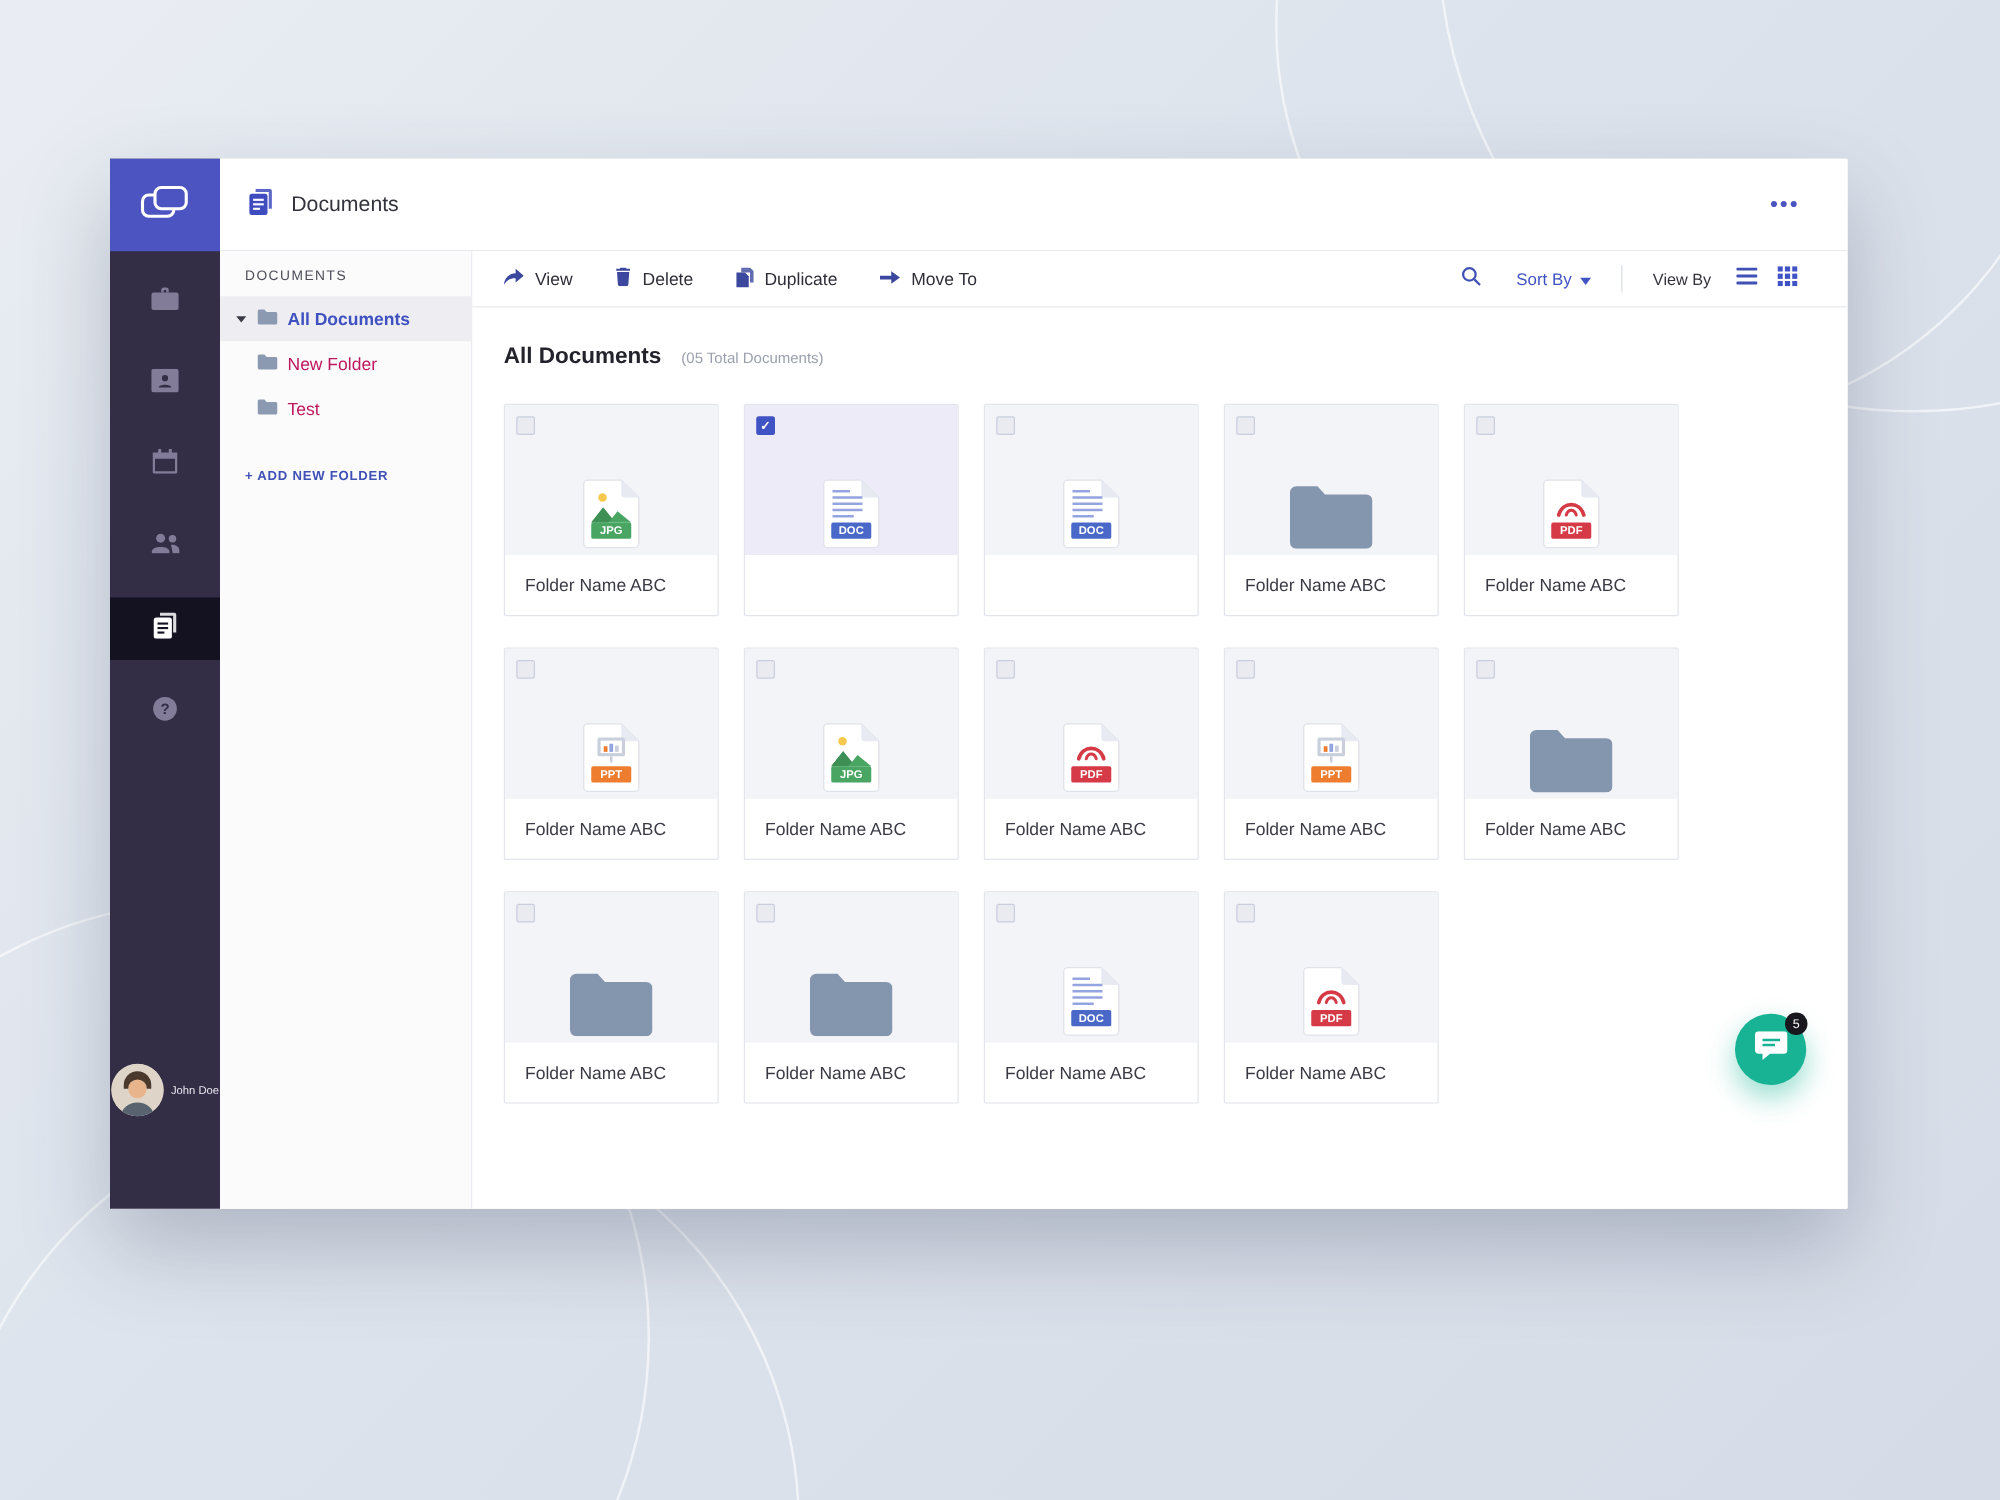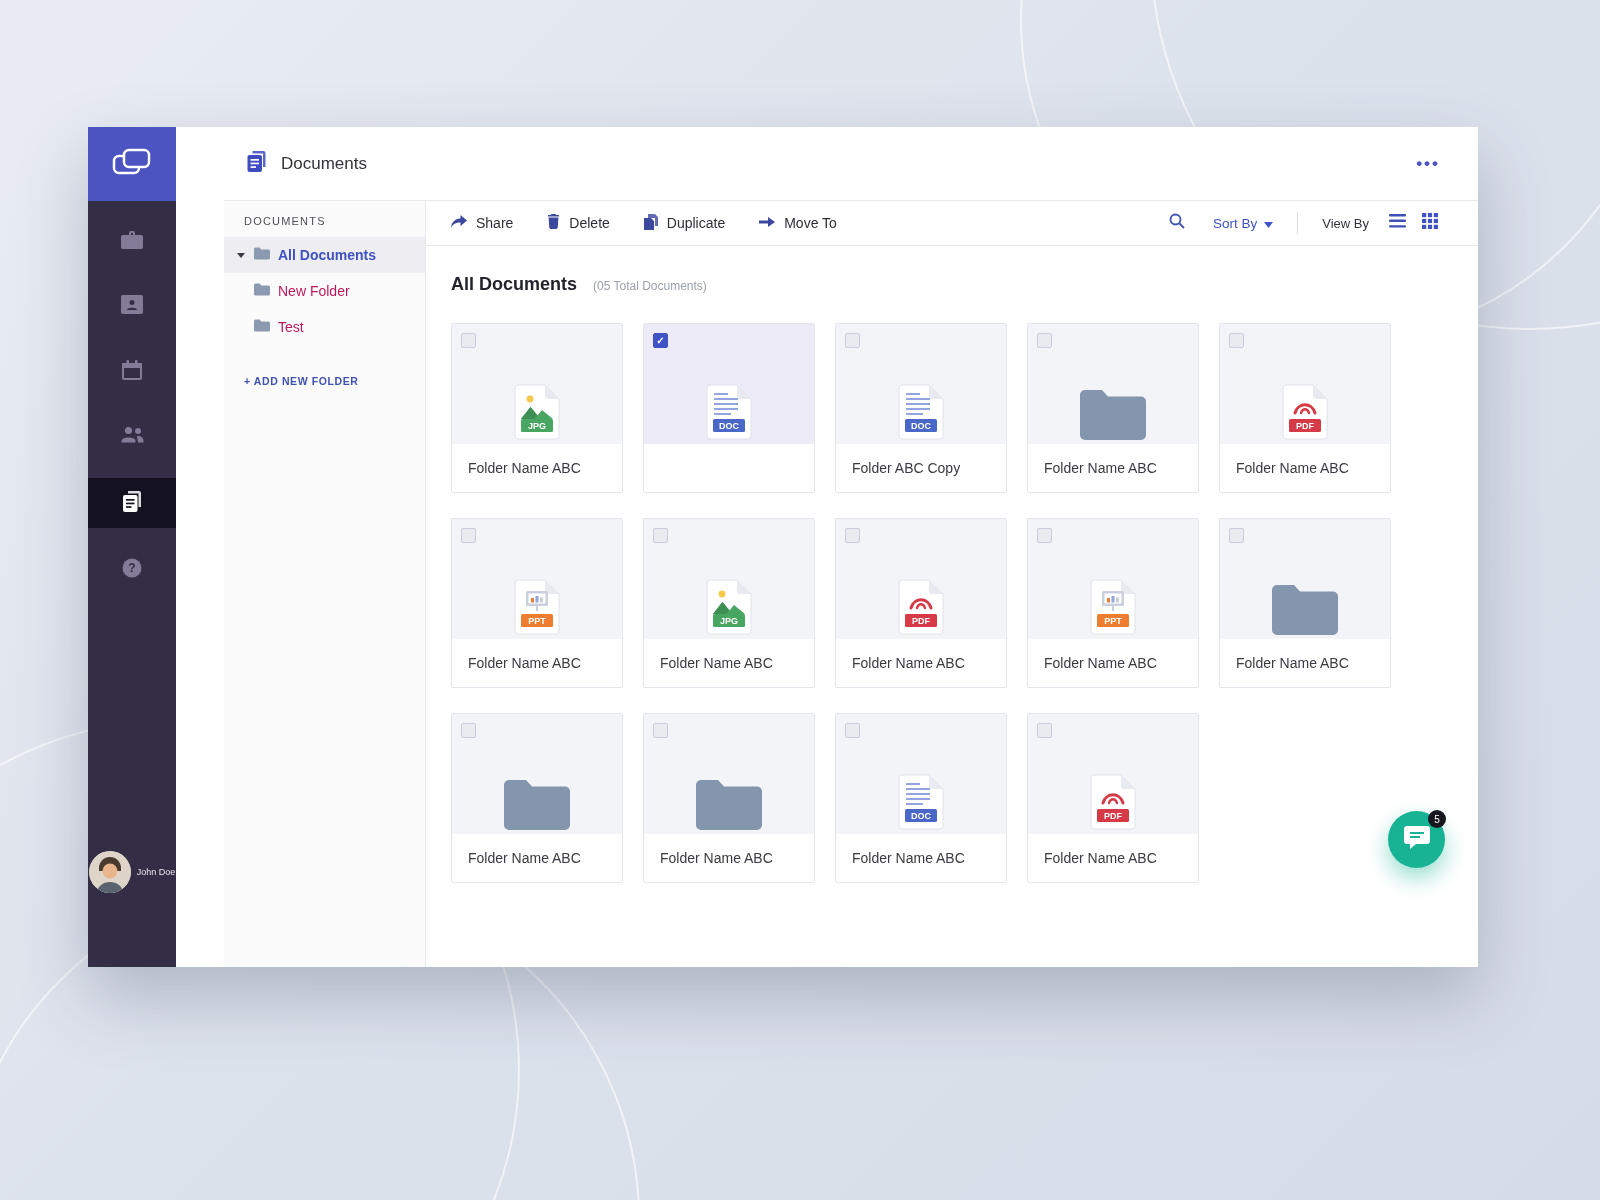--- a/index.html
+++ b/index.html
@@ -28,7 +28,7 @@
   .user-name { color:#e9e7f0; font-size:9px; }
 
   
-  .right { flex:1; min-width:0; display:flex; flex-direction:column;padding-left:48px; }
+  .right { flex:1; min-width:0; display:flex; flex-direction:column; }
   .app-header { height:74px; flex-shrink:0; background:#fff; border-bottom:1px solid #e7e9ee;
                 display:flex; align-items:center; justify-content:space-between; padding:0 38px 0 22px; }
   .header-left { display:flex; align-items:center; gap:14px; }

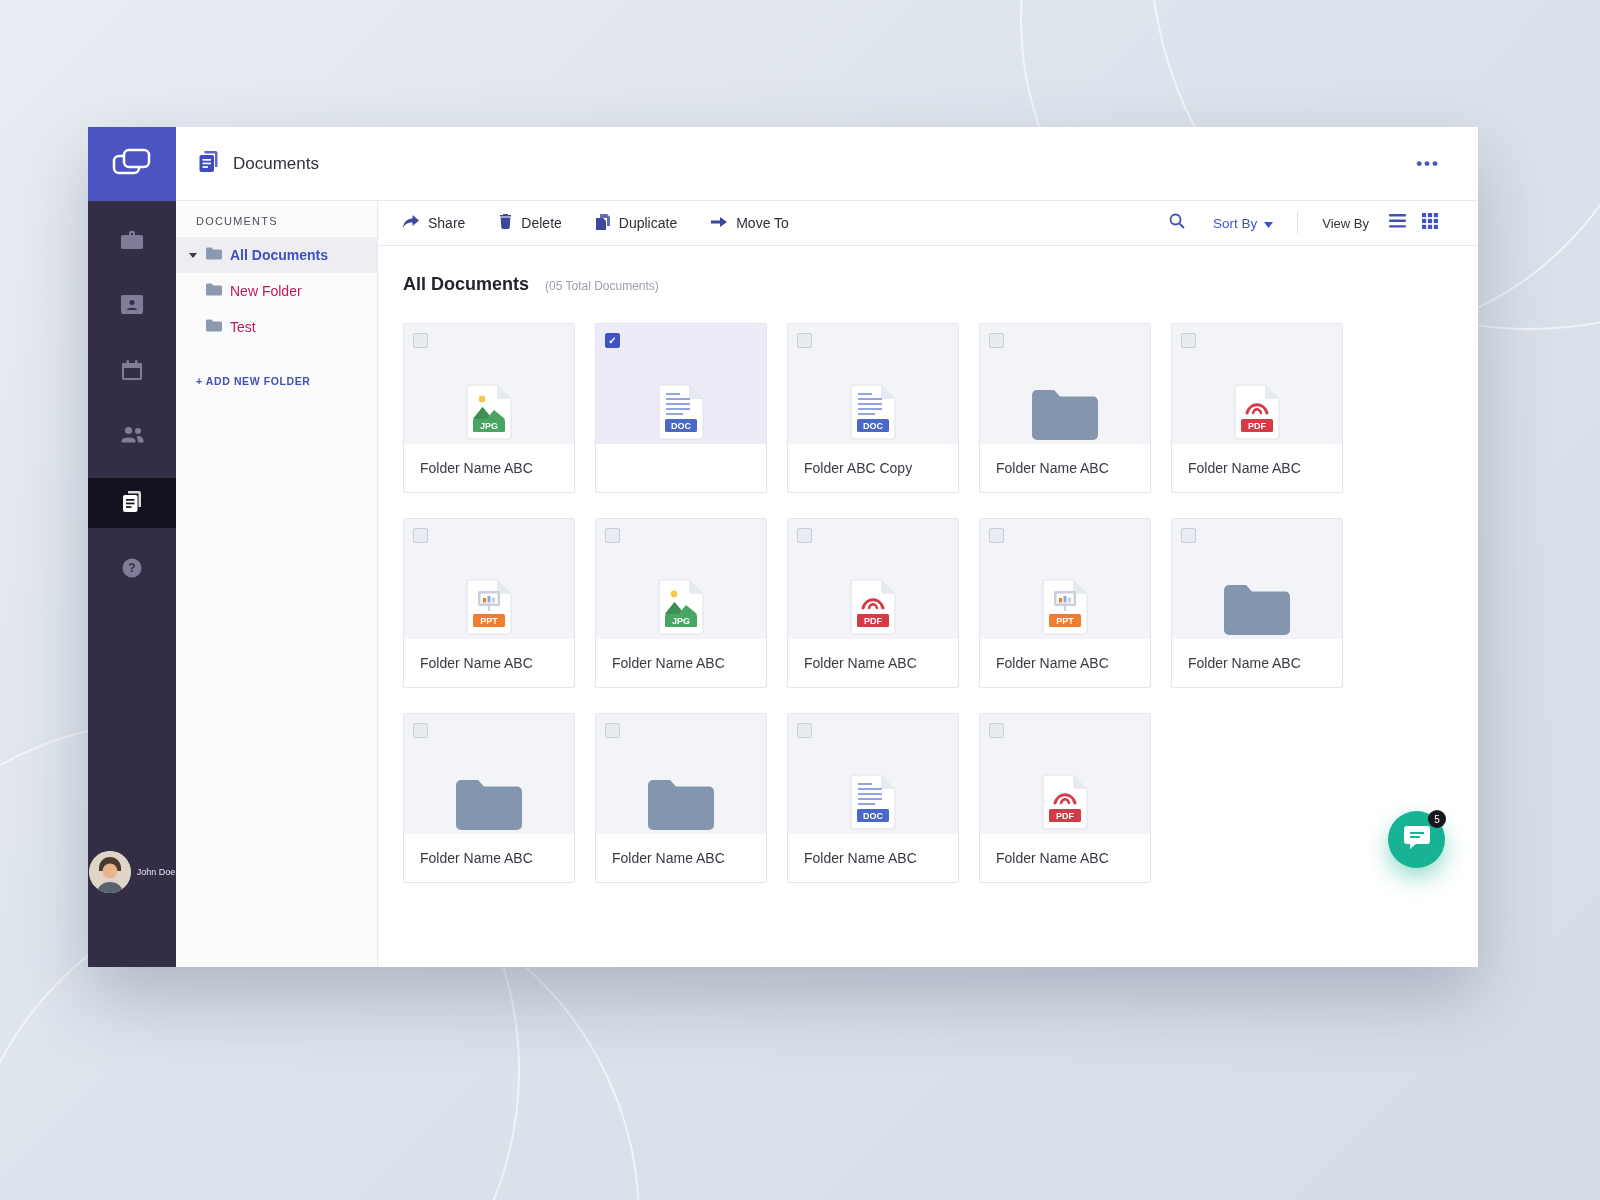--- a/index.html
+++ b/index.html
@@ -238,7 +238,7 @@
                   <path d="M9.5 0 16 5.5 9.5 11V7.6C4.6 7.6 2 9.4 0 13 .6 7.4 3.8 3.9 9.5 3.6z"></path>
                 </svg>
               </span>
-              <span>Share</span>
+              <span>View</span>
             </div>
             <div class="tool-btn">
               <span>

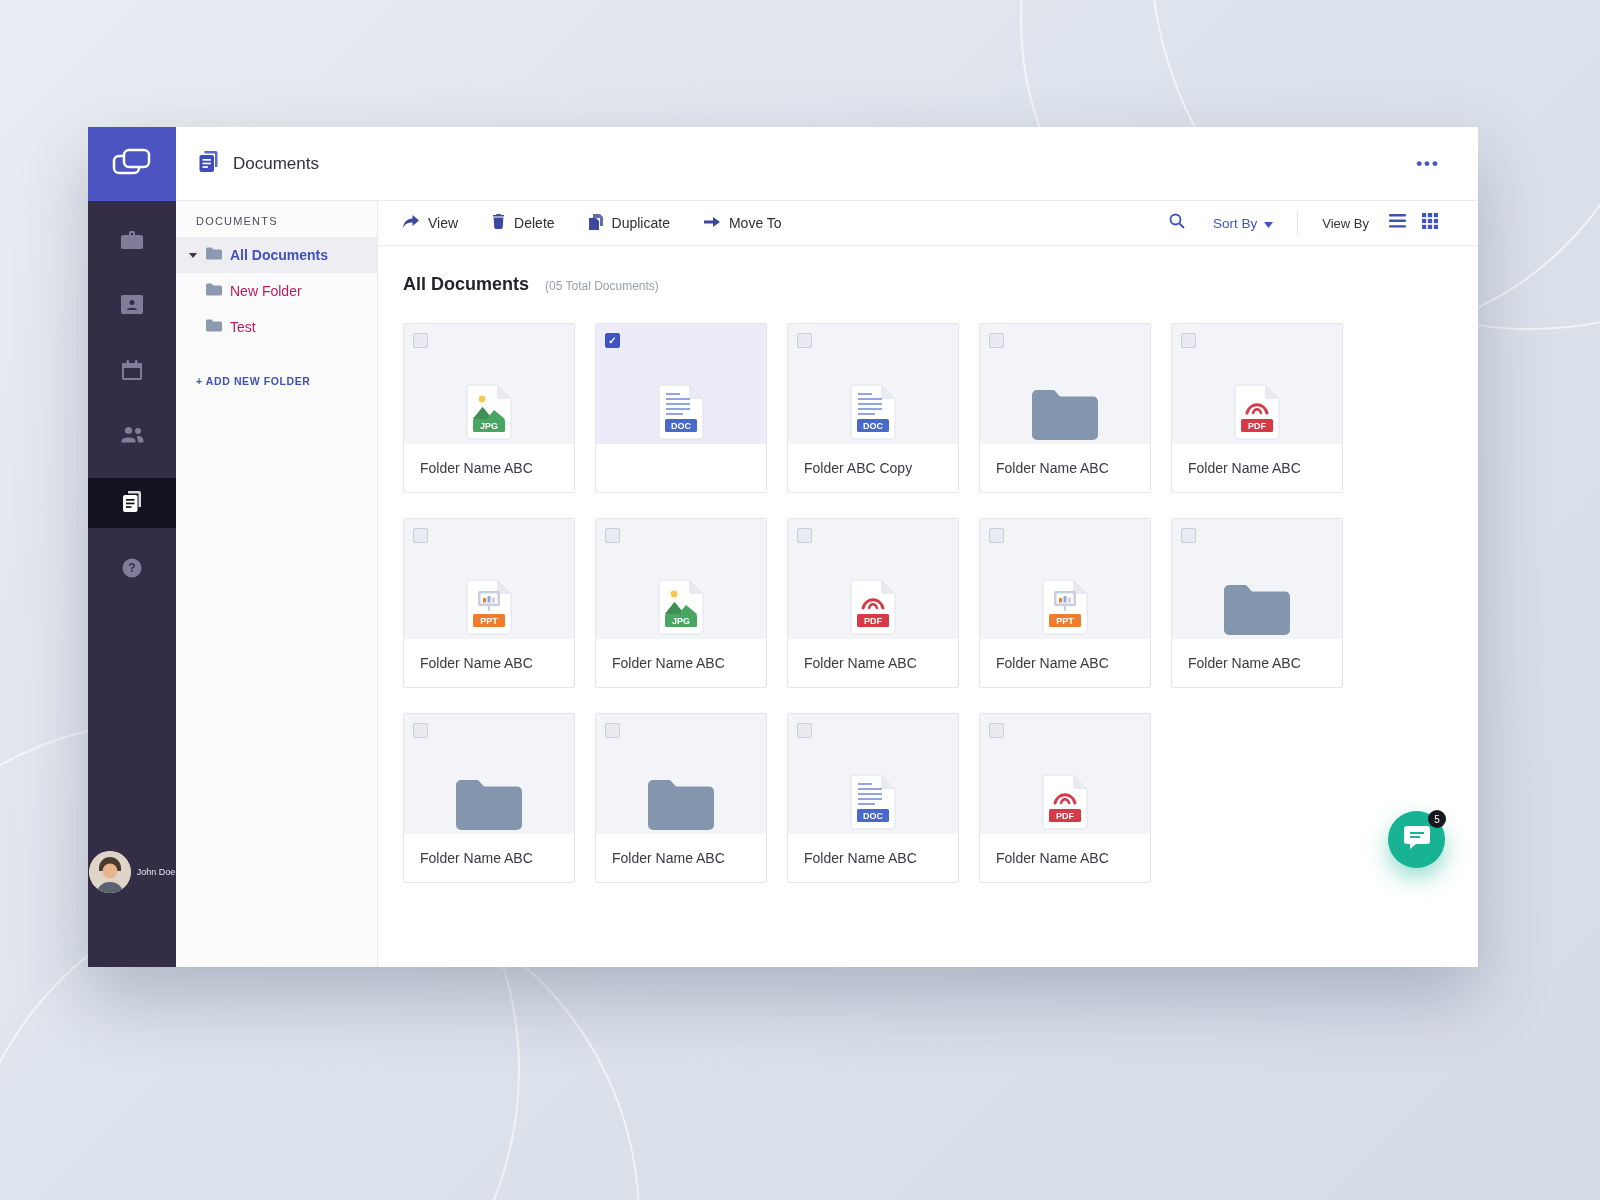--- a/index.html
+++ b/index.html
@@ -365,7 +365,6 @@
     <text x="23" y="44.6" text-anchor="middle" font-size="9" font-weight="bold" fill="#fff" font-family="Liberation Sans, sans-serif">DOC</text>
   </svg></span>
     </div>
-    <div class="card-label">Folder ABC Copy</div>
   </div>
                 <div class="card">
     <div class="card-top">

